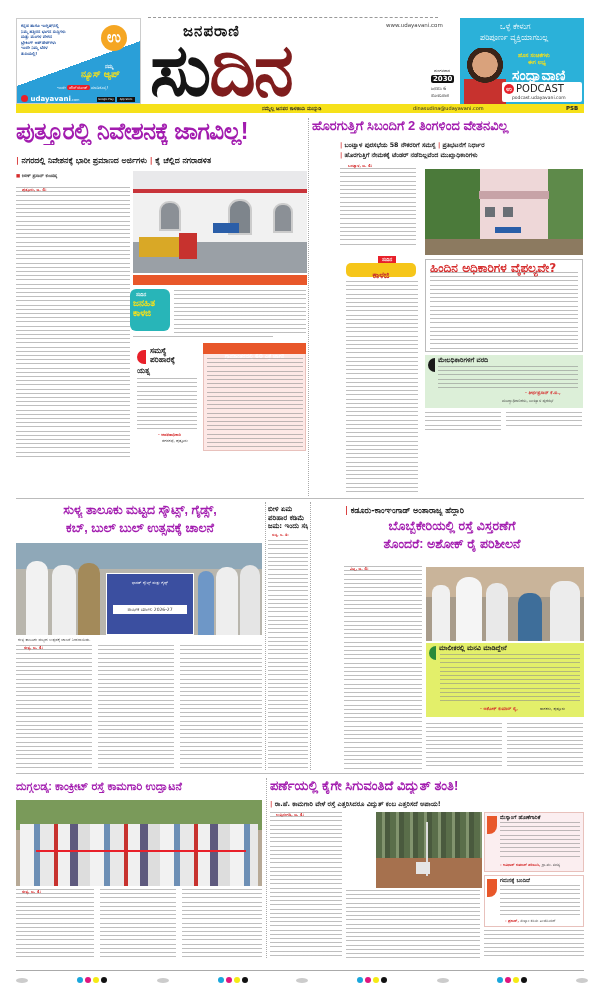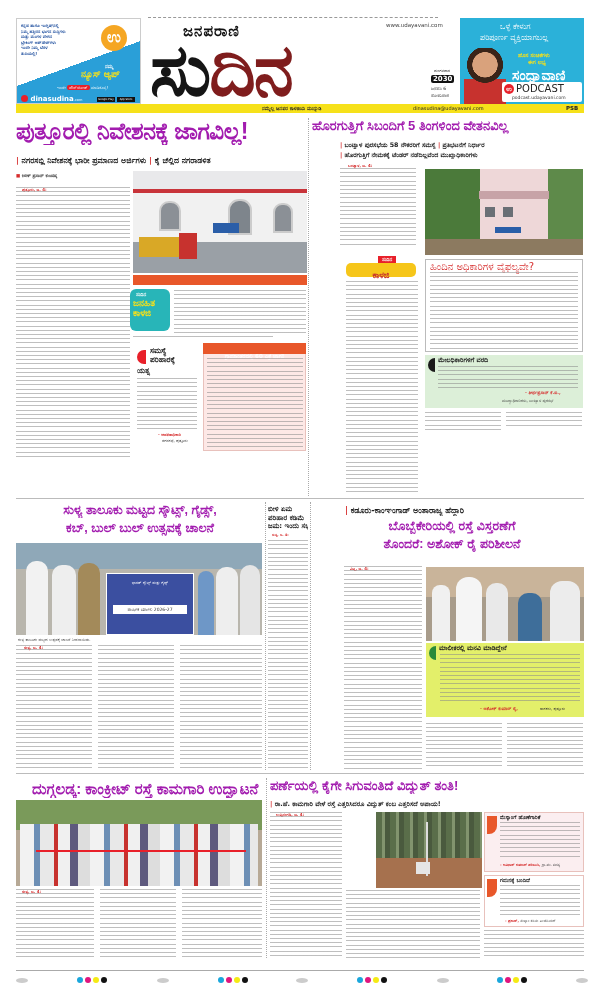--- a/index.html
+++ b/index.html
@@ -39,7 +39,7 @@
   </div>
   <div class="abs" style="left:4px;top:76px;font-size:7px;color:#fff;font-weight:bold;white-space:nowrap">
     <span style="display:inline-block;width:7px;height:7px;border-radius:50%;background:#e8202a;vertical-align:-1px"></span>
-    <span>dinasudina</span><span style="font-size:3.5px;font-weight:normal">.com</span>
+    <span>udayavani</span><span style="font-size:3.5px;font-weight:normal">.com</span>
   </div>
   <div class="abs" style="left:80px;top:78px;width:18px;height:5px;background:#111;color:#fff;font-size:2.6px;text-align:center;line-height:5px;overflow:hidden">Google Play</div>
   <div class="abs" style="left:100px;top:78px;width:18px;height:5px;background:#111;color:#fff;font-size:2.6px;text-align:center;line-height:5px;overflow:hidden">App Store</div>

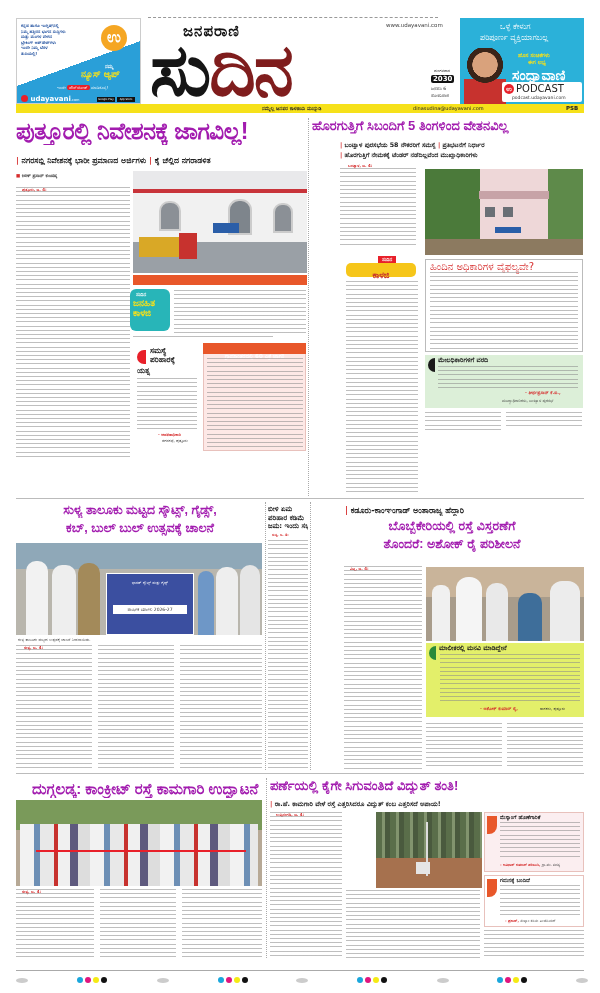--- a/index.html
+++ b/index.html
@@ -118,7 +118,7 @@
 
 <div class="vrule" style="left:308px;top:118px;height:378px"></div>
 
-<div class="abs hl" style="left:312px;top:118px;width:278px;font-size:13px">ಹೊರಗುತ್ತಿಗೆ ಸಿಬಂದಿಗೆ 5 ತಿಂಗಳಿಂದ ವೇತನವಿಲ್ಲ</div>
+<div class="abs hl" style="left:312px;top:118px;width:278px;font-size:13px">ಹೊರಗುತ್ತಿಗೆ ಸಿಬಂದಿಗೆ 2 ತಿಂಗಳಿಂದ ವೇತನವಿಲ್ಲ</div>
 <div class="abs sub" style="left:340px;top:141px;width:250px;font-size:6.3px">
   <span class="bar">|</span> <span>ಬಂಟ್ವಾಳ ಪುರಸಭೆಯ 58 ನೌಕರರಿಗೆ ಸಮಸ್ಯೆ</span> <span class="bar">|</span> <span>ಪ್ರತಿಭಟನೆಗೆ ನಿರ್ಧಾರ</span>
 </div>

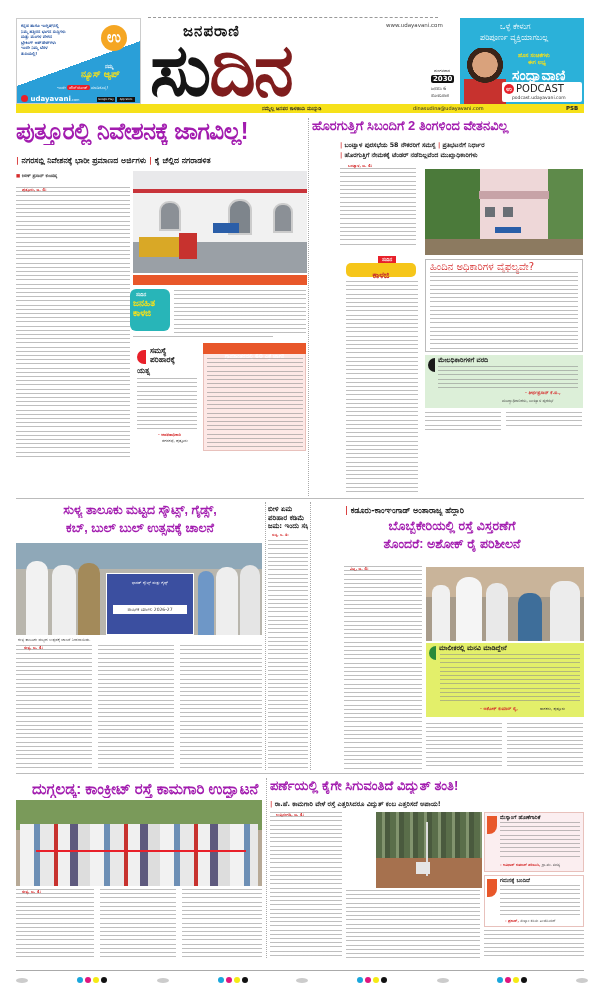--- a/index.html
+++ b/index.html
@@ -75,7 +75,7 @@
 
 <div class="abs hl" style="left:16px;top:118px;width:280px;font-size:23px;letter-spacing:-.5px">ಪುತ್ತೂರಲ್ಲಿ ನಿವೇಶನಕ್ಕೆ ಜಾಗವಿಲ್ಲ!</div>
 <div class="abs sub" style="left:16px;top:156px;width:290px;font-size:7.8px">
-  <span class="bar">|</span> <span>ನಗರಸಭ್ಲಿ ನಿವೇಶನಕ್ಕೆ ಭಾರೀ ಪ್ರಮಾಣದ ಅರ್ಜಿಗಳು</span> <span class="bar">|</span> <span>ಕೈ ಚೆಲ್ಲಿದ ನಗರಾಡಳಿತ</span>
+  <span class="bar">|</span> <span>ನಗರದಲ್ಲಿ ನಿವೇಶನಕ್ಕೆ ಭಾರೀ ಪ್ರಮಾಣದ ಅರ್ಜಿಗಳು</span> <span class="bar">|</span> <span>ಕೈ ಚೆಲ್ಲಿದ ನಗರಾಡಳಿತ</span>
 </div>
 <div class="abs" style="left:16px;top:173px;font-size:4.5px;color:#333;font-weight:bold">
   <span style="color:#d62d2d">■</span> <span>ಕಿರಣ್ ಪ್ರಸಾದ್ ಕುಂಡಡ್ಕ</span>

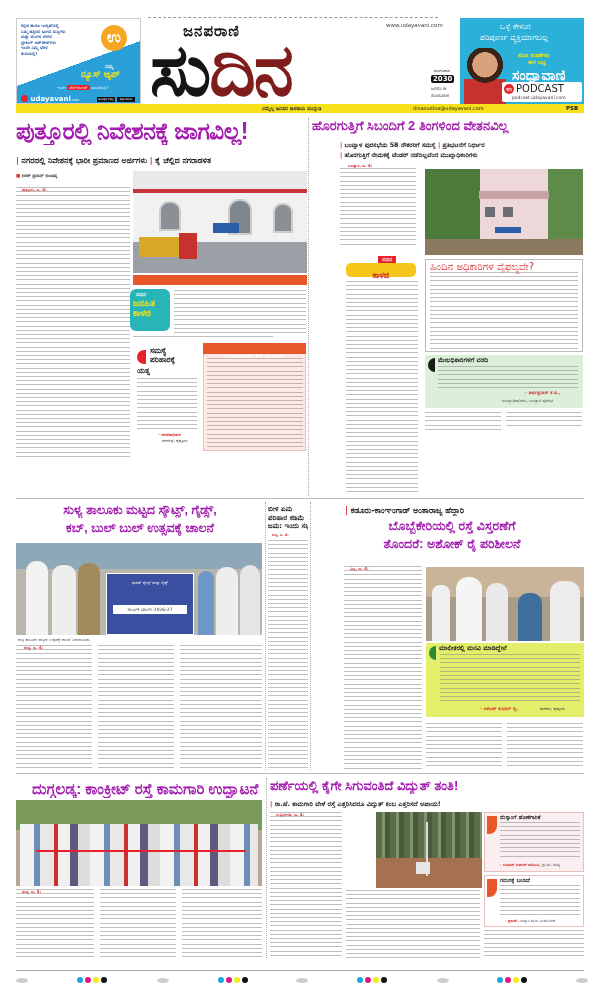--- a/index.html
+++ b/index.html
@@ -141,7 +141,7 @@
 <div class="abs lines" style="left:346px;top:281px;width:72px;height:212px"></div>
 
 <div class="abs" style="left:425px;top:259px;width:158px;height:93px;border:1px solid #bbb;background:#fff"></div>
-<div class="abs" style="left:430px;top:261px;font-size:10px;font-weight:normal;color:#d62d2d;white-space:nowrap">ಹಿಂದಿನ ಅಧಿಕಾರಿಗಳ ವೈಫಲ್ಯವೇ?</div>
+<div class="abs" style="left:430px;top:261px;font-size:12px;font-weight:bold;color:#d62d2d;white-space:nowrap">ಹಿಂದಿನ ಅಧಿಕಾರಿಗಳ ವೈಫಲ್ಯವೇ?</div>
 <div class="abs lines" style="left:430px;top:272px;width:148px;height:77px"></div>
 
 <div class="abs" style="left:425px;top:355px;width:158px;height:53px;background:#dcefd8"></div>

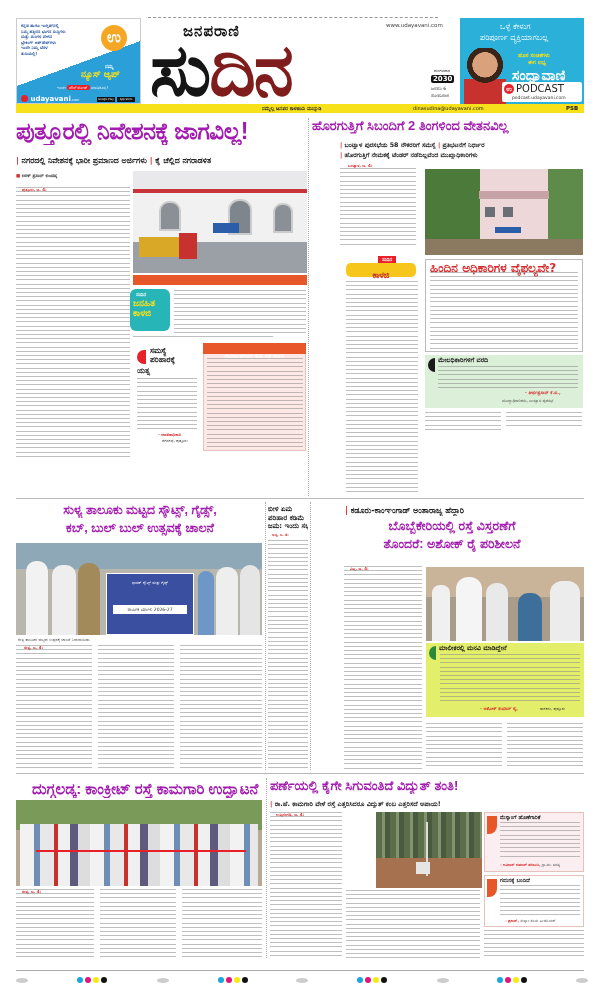--- a/index.html
+++ b/index.html
@@ -212,7 +212,7 @@
 
 <div class="hrule" style="left:16px;top:773px;width:568px"></div>
 
-<div class="abs hl" style="left:32px;top:780px;width:248px;font-size:15px">ದುಗ್ಗಲಡ್ಕ: ಕಾಂಕ್ರೀಟ್ ರಸ್ತೆ ಕಾಮಗಾರಿ ಉದ್ಘಾಟನೆ</div>
+<div class="abs hl" style="left:16px;top:780px;width:248px;font-size:11px">ದುಗ್ಗಲಡ್ಕ: ಕಾಂಕ್ರೀಟ್ ರಸ್ತೆ ಕಾಮಗಾರಿ ಉದ್ಘಾಟನೆ</div>
 <div class="abs photo" style="left:16px;top:800px;width:246px;height:86px;background:linear-gradient(180deg,#7a9a5a 0 35%,#b7a996 35% 100%)">
   <div class="abs" style="left:4px;top:24px;width:238px;height:62px;background:repeating-linear-gradient(90deg,#f2f2f2 0 14px,#6d8fb5 14px 20px,#e8e8e8 20px 34px,#c7322e 34px 38px,#f0f0f0 38px 50px,#5e5a7e 50px 58px,#ddd 58px 70px)"></div>
   <div class="abs" style="left:20px;top:50px;width:210px;height:2px;background:#e8202a"></div>

